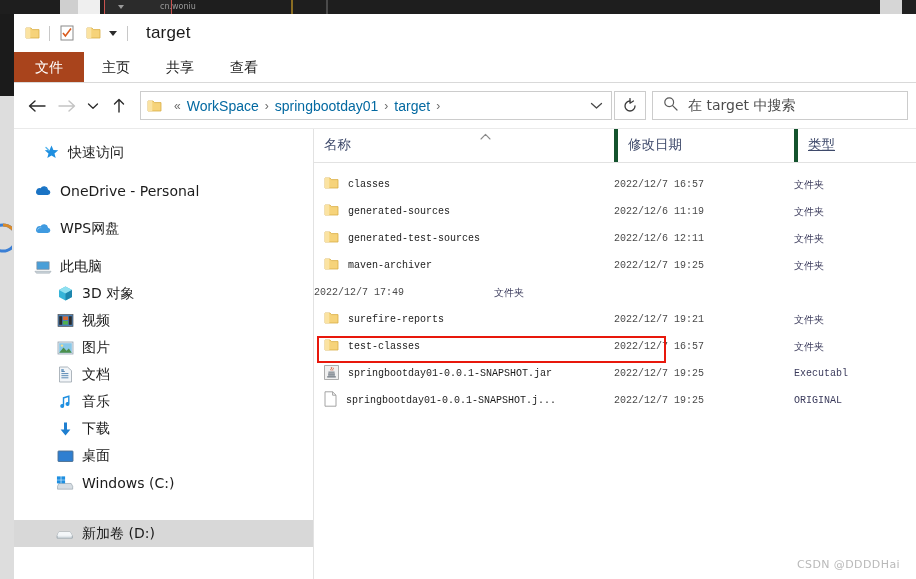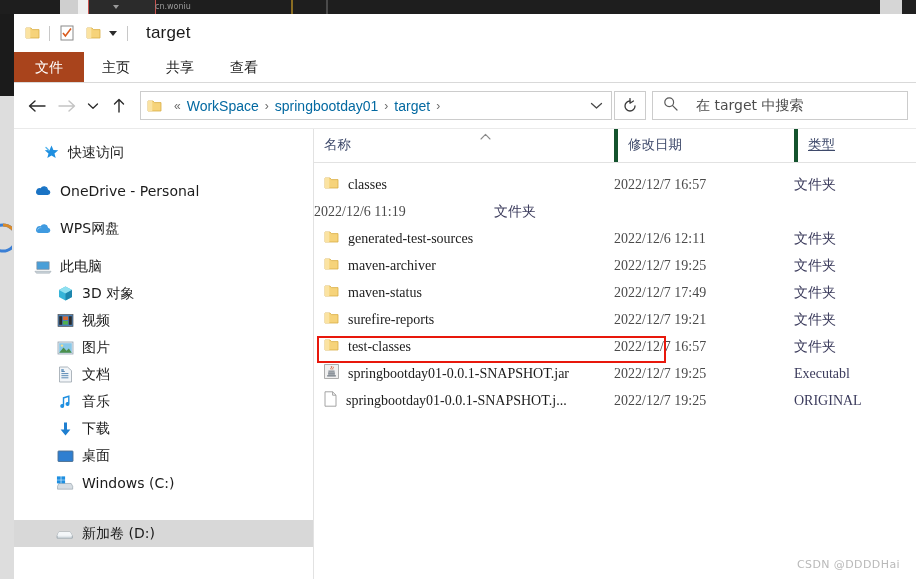--- a/index.html
+++ b/index.html
@@ -29,10 +29,10 @@
     position: absolute; top: 0; height: 14px; background: #3c3f41;
   }
   .ide-tab {
-    position: absolute; top: 0; left: 88px; width: 68px; height: 14px;
+    position: absolute; top: 0; left: 104px; width: 68px; height: 14px;
     background: #2b2b2b;
     border-left: 1px solid #c9534f; border-right: 1px solid #c9534f;
-    display: flex; align-items: center; gap: 18px; padding-left: 24px;
+    display: flex; align-items: center; gap: 18px; padding-left: 13px;
   }
   .ide-tab .caret {
     width: 0; height: 0;

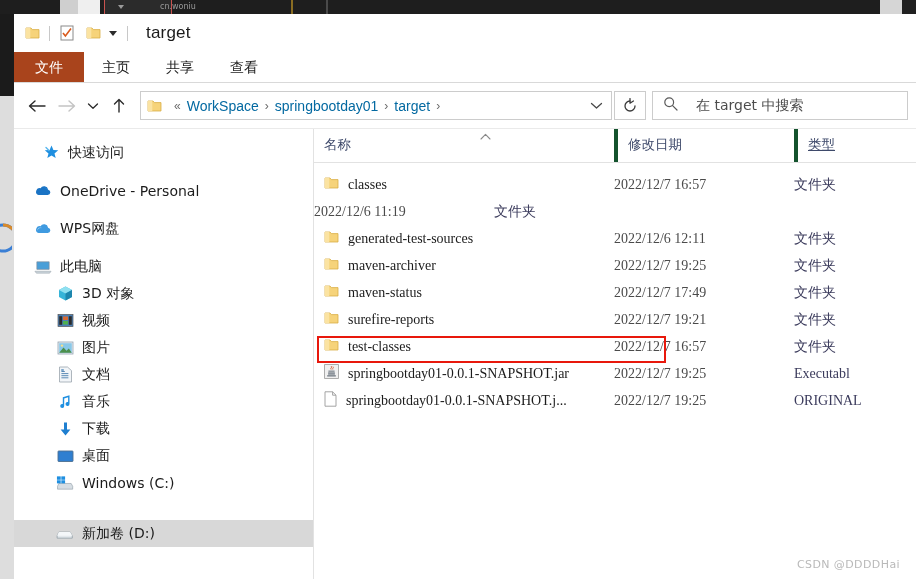--- a/index.html
+++ b/index.html
@@ -141,7 +141,7 @@
   .search {
     flex: 1; height: 29px; margin-left: 6px; margin-right: 8px;
     border: 1px solid #cccccc; background:#fff;
-    display: flex; align-items: center; padding-left: 10px; gap: 18px;
+    display: flex; align-items: center; padding-left: 10px; gap: 10px;
   }
   .search .ph {
     font-size: 14px; color: #4d4d4d;

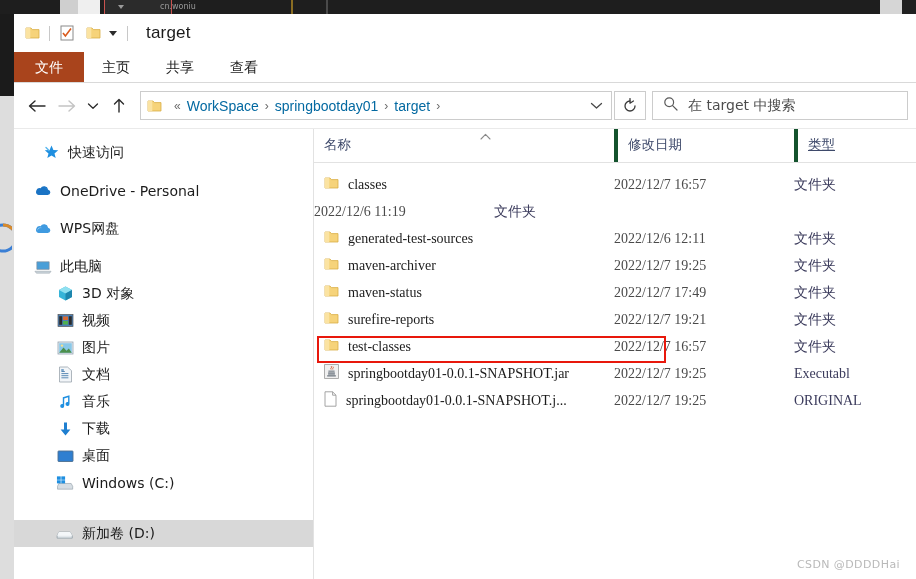--- a/index.html
+++ b/index.html
@@ -191,8 +191,8 @@
   .rows { padding-top: 8px; position: relative; }
   .row {
     height: 27px; display: flex; align-items: center;
-    font-size: 14px; color: #1b1b1b;
-    font-family: Liberation Serif, serif;
+    font-size: 10px; color: #1b1b1b;
+    font-family: Liberation Mono, monospace;
   }
   .cell-name { width: 300px; display:flex; align-items:center; gap: 9px; padding-left: 10px; white-space: nowrap;}
   .cell-date { width: 180px; color: #4a4a4a; white-space: nowrap;}

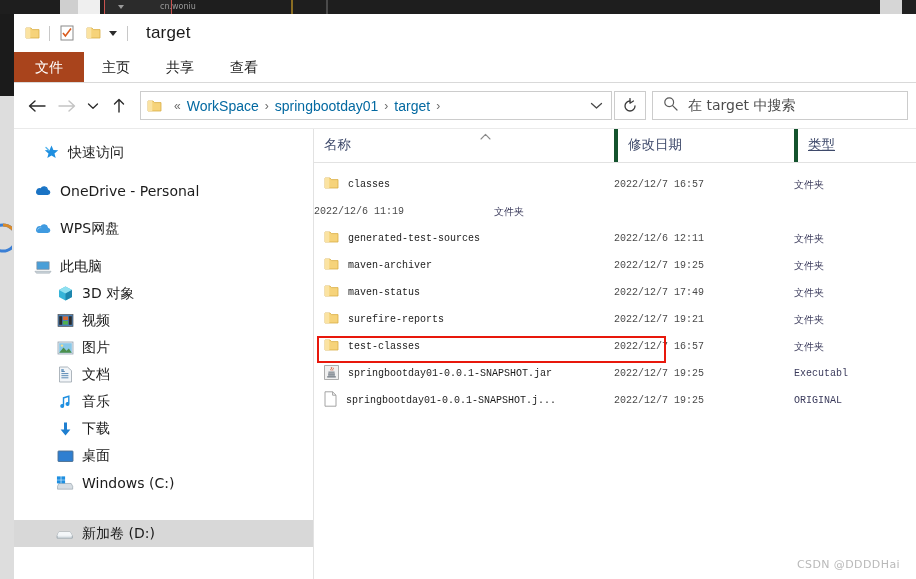--- a/index.html
+++ b/index.html
@@ -512,6 +512,15 @@
           </div>
 
           <div class="row">
+            <span class="cell-name">
+              <span>
+                <svg width="15" height="14" viewBox="0 0 15 14">
+                    <path d="M1 2 h5 l1.4 1.6 H14 V12 H1 Z" fill="#f6d37a" stroke="#d9ae48" stroke-width="0.8"></path>
+                    <path d="M1 2 h4.3 v10 H1 Z" fill="#fbe3a2"></path>
+                  </svg>
+              </span>
+              <span>generated-sources</span>
+            </span>
             <span class="cell-date">2022/12/6 11:19</span>
             <span class="cell-type">文件夹</span>
           </div>

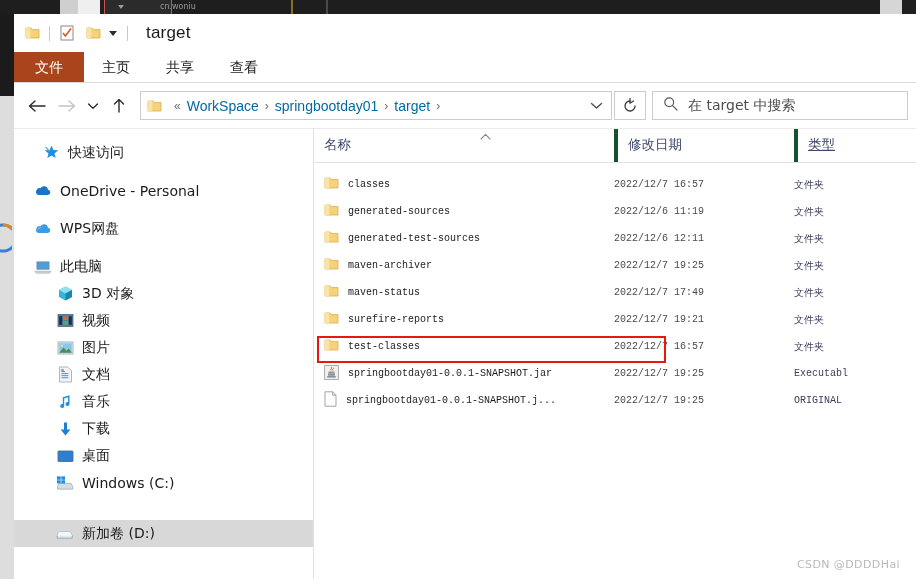--- a/index.html
+++ b/index.html
@@ -554,15 +554,6 @@
           </div>
 
           <div class="row">
-            <span class="cell-name">
-              <span>
-                <svg width="15" height="14" viewBox="0 0 15 14">
-                    <path d="M1 2 h5 l1.4 1.6 H14 V12 H1 Z" fill="#f6d37a" stroke="#d9ae48" stroke-width="0.8"></path>
-                    <path d="M1 2 h4.3 v10 H1 Z" fill="#fbe3a2"></path>
-                  </svg>
-              </span>
-              <span>maven-status</span>
-            </span>
             <span class="cell-date">2022/12/7 17:49</span>
             <span class="cell-type">文件夹</span>
           </div>

